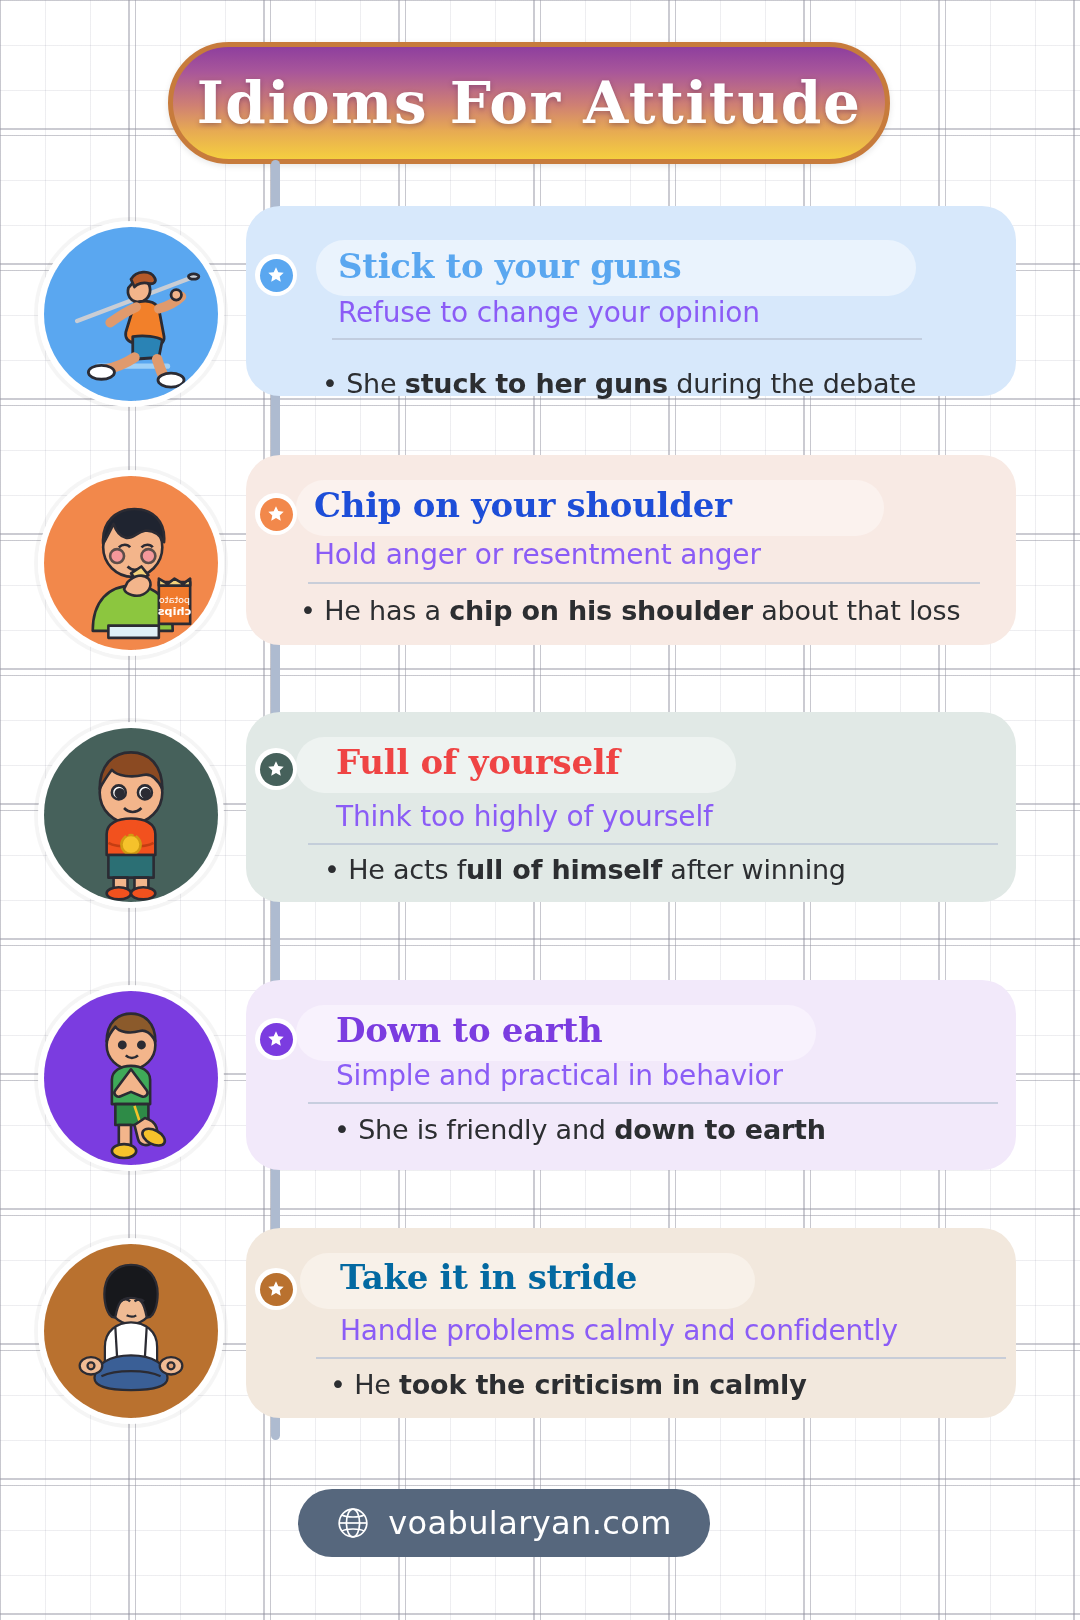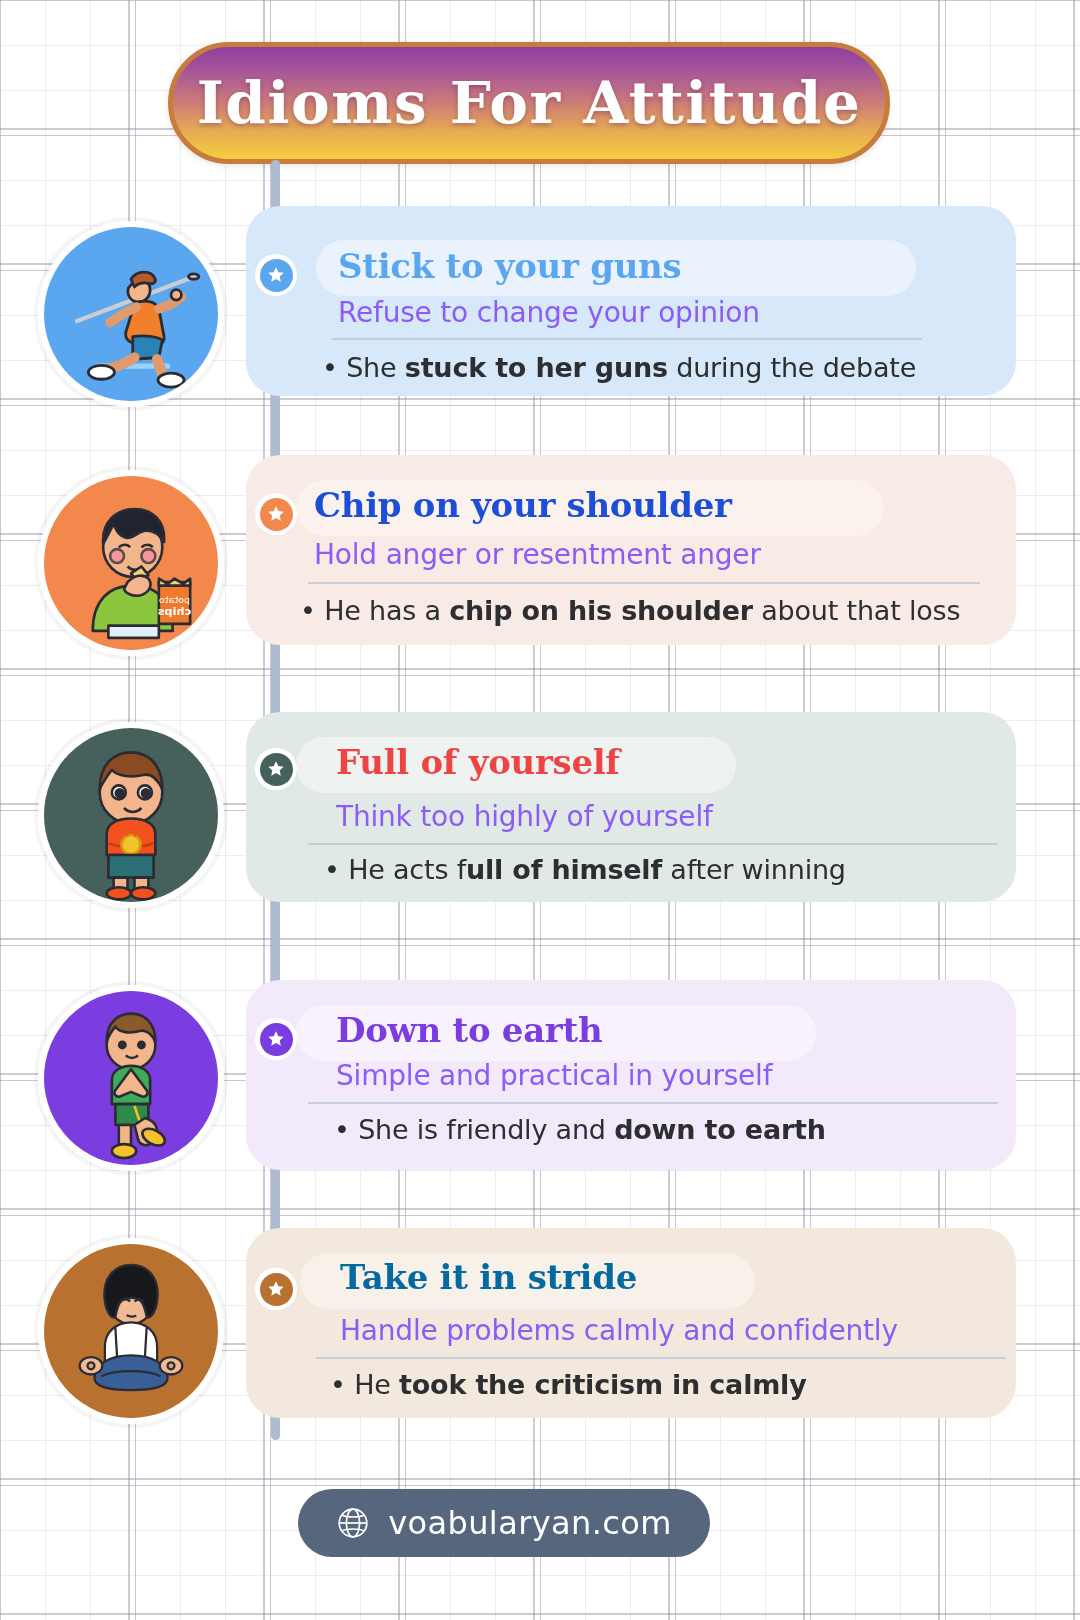--- a/index.html
+++ b/index.html
@@ -271,7 +271,7 @@
 
     <div class="divider" style="left:332px;top:338px;width:590px;"></div>
 
-    <div class="idiom-example" style="left:322px;top:352px;"><span class="dot">•</span> <span>She </span><b>stuck to her guns</b><span> during the debate</span></div>
+    <div class="idiom-example" style="left:322px;top:368px;"><span class="dot">•</span> <span>She </span><b>stuck to her guns</b><span> during the debate</span></div>
   </div>
       <div class="entry">
     <div class="entry-card" style="top:455px;height:190px;background:#f8eae4;"></div>

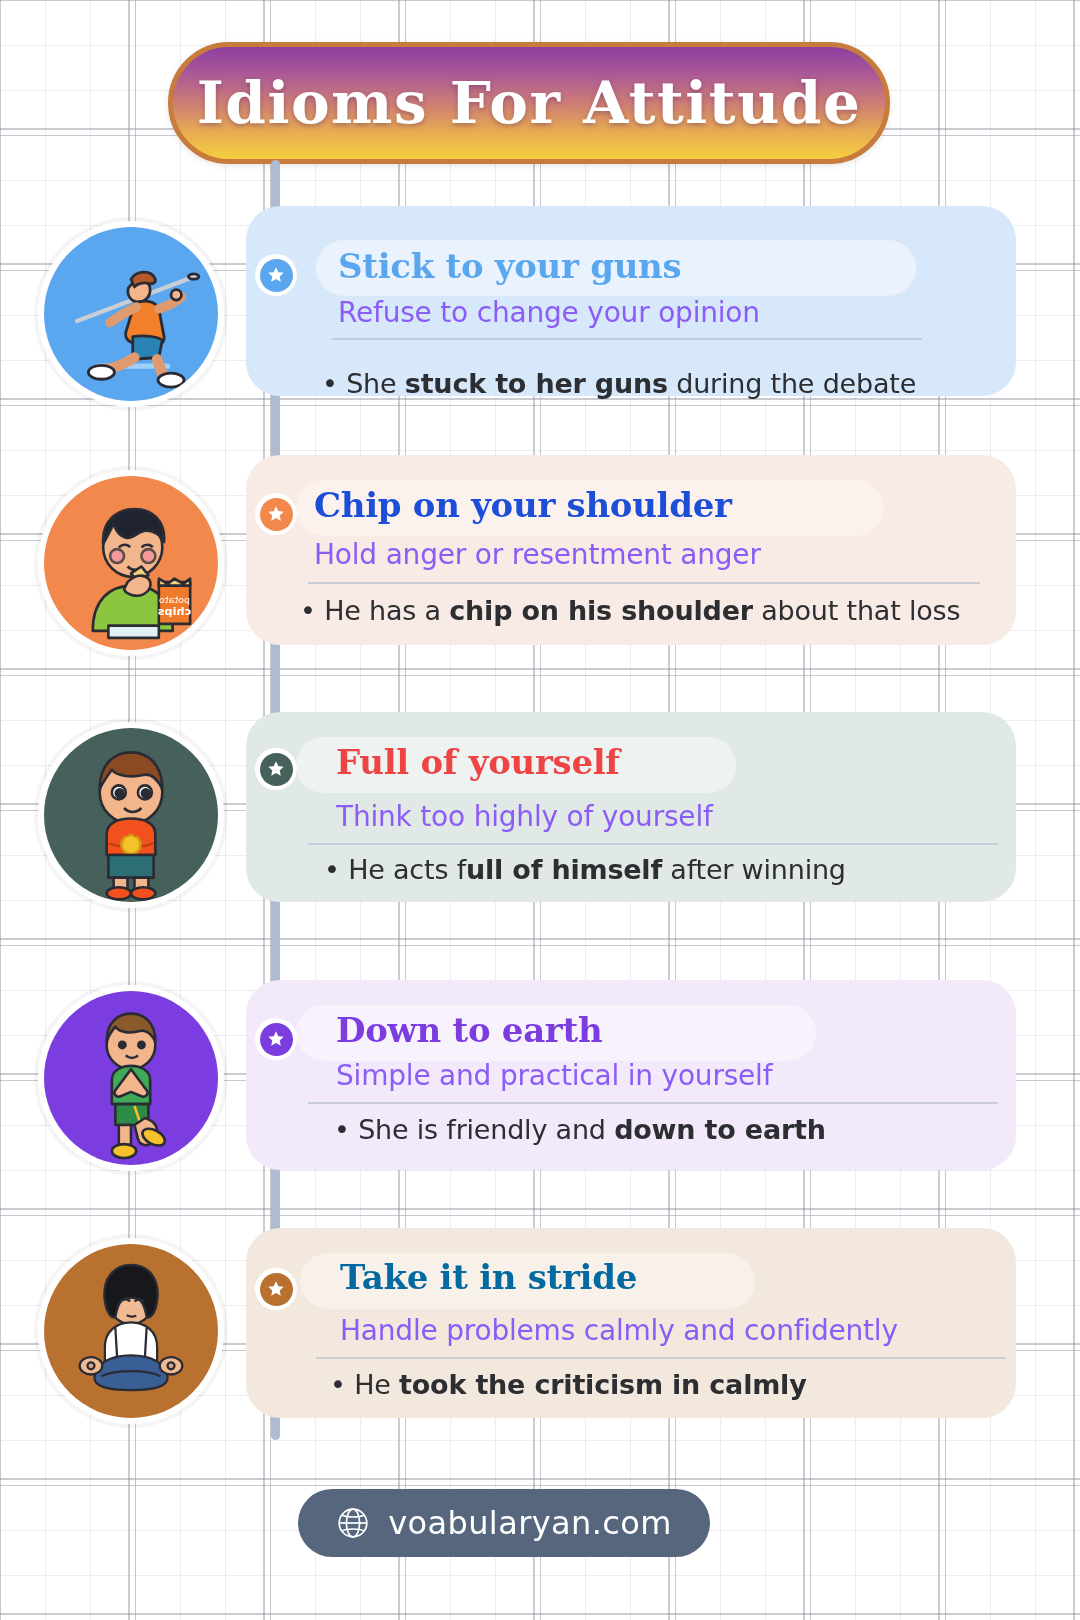--- a/index.html
+++ b/index.html
@@ -397,7 +397,7 @@
 
     <div class="idiom-title" style="left:336px;top:1010px;color:#7b3ce0;">Down to earth</div>
 
-    <div class="idiom-def" style="left:336px;top:1059px;">Simple and practical in yourself</div>
+    <div class="idiom-def" style="left:336px;top:1059px;">Simple and practical in behavior</div>
 
     <div class="divider" style="left:308px;top:1102px;width:690px;"></div>
 

